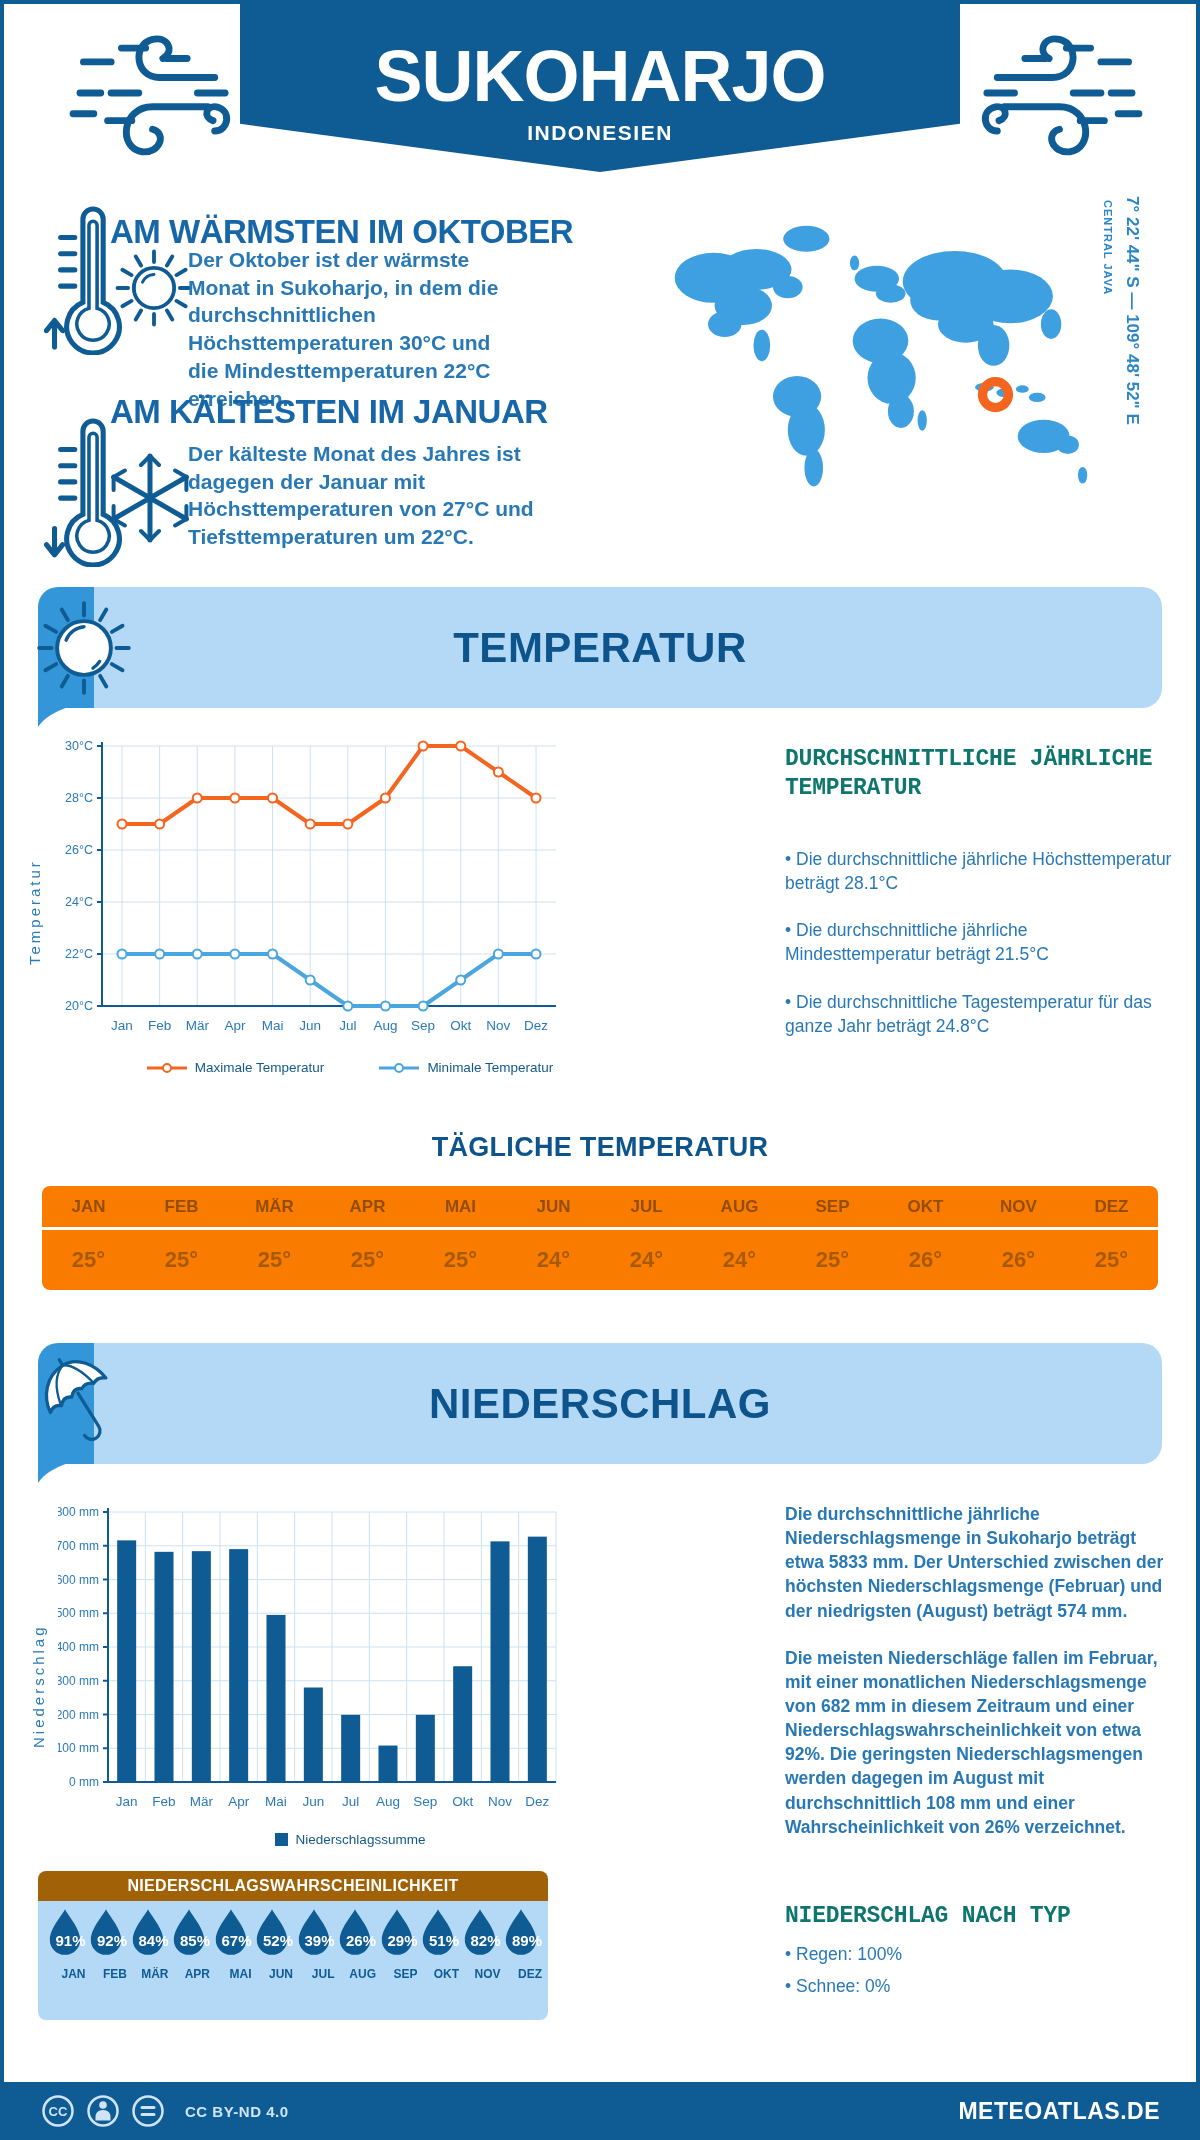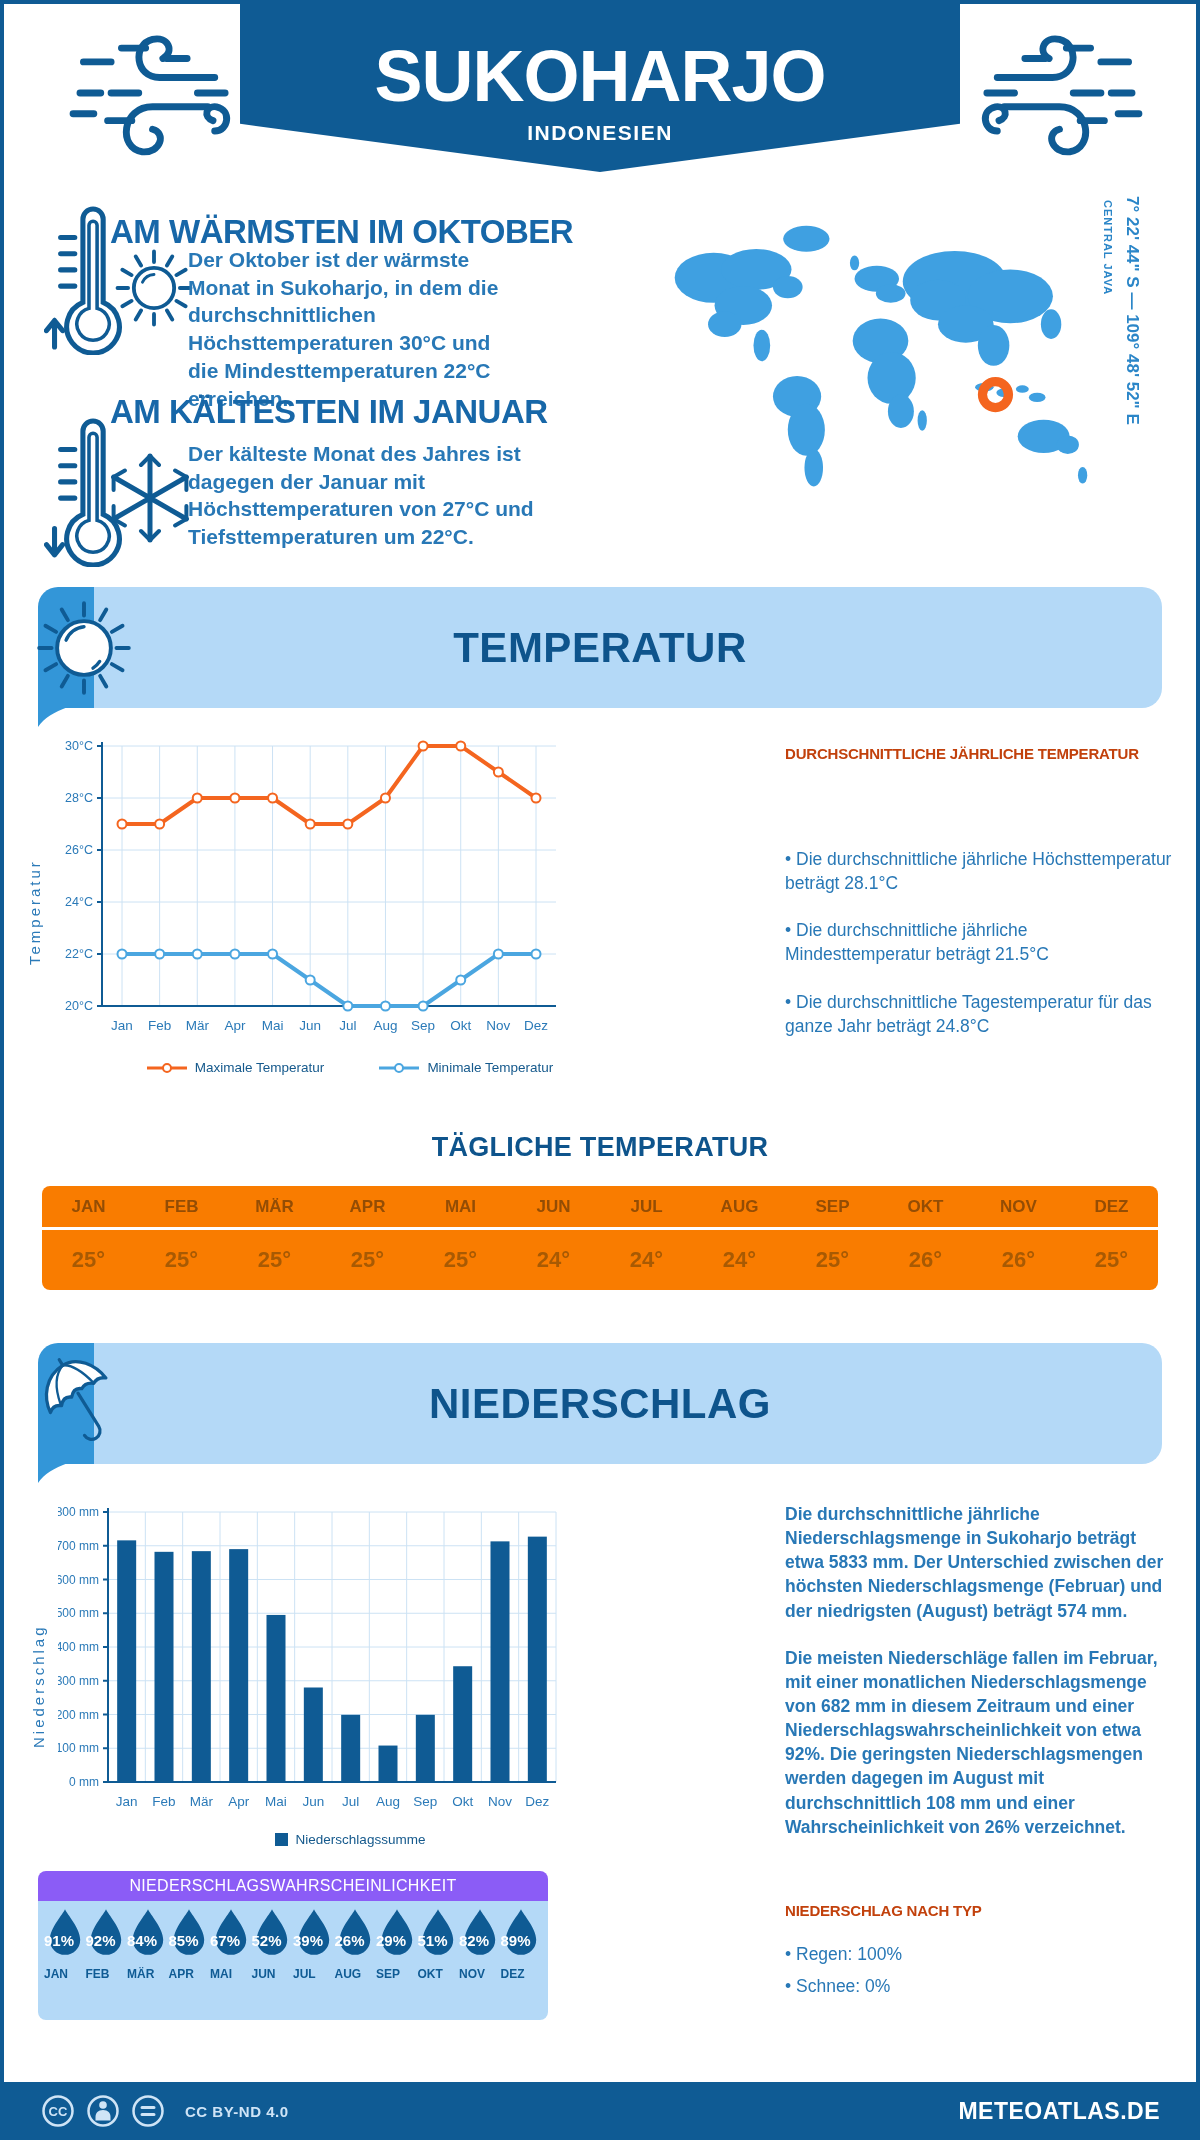--- a/index.html
+++ b/index.html
@@ -67,7 +67,7 @@
                       font-size:22px; font-weight:bold; color:#A85A03; }
 
   
-  .col-title { position:absolute; font-size:15px; font-weight:bold; color:#c2410c; line-height:1.25; letter-spacing:-0.2px; }
+  .col-title { position:absolute; font-size:23px; font-weight:bold; color:#0f766e; line-height:1.25; letter-spacing:-0.2px;font-family:Liberation Mono, monospace; }
   .col-text  { position:absolute; font-size:17.5px; color:#2878B6; line-height:1.38; }
   .col-text p { margin:0 0 23px 0; }
 

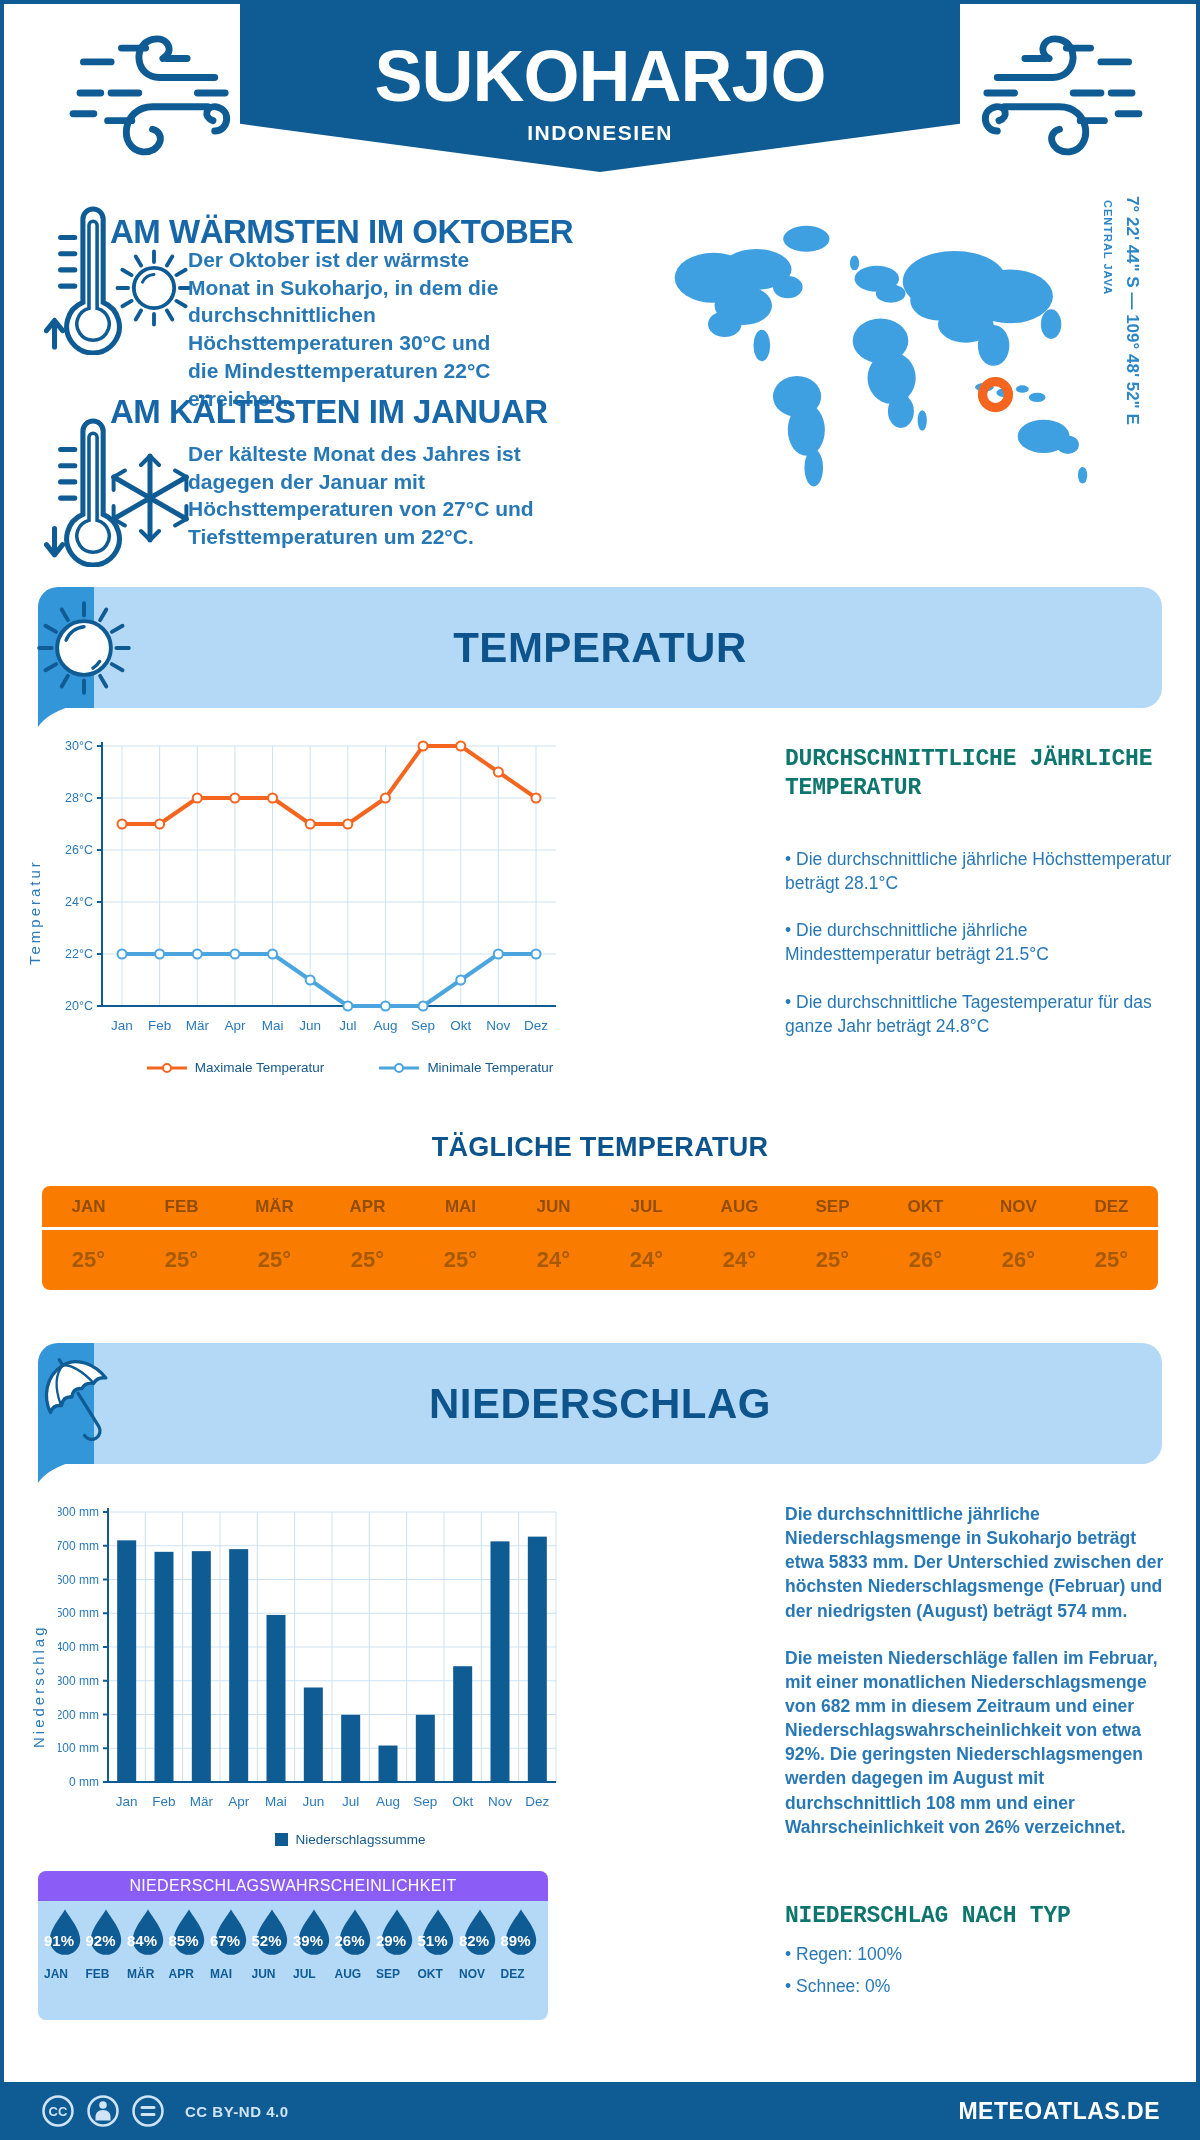--- a/index.html
+++ b/index.html
@@ -74,8 +74,8 @@
   
   .prob { position:absolute; left:38px; top:1871px; width:510px; height:149px;
           border-radius:8px; overflow:hidden; }
-  .prob-head { height:30px; background:#8b5cf6; color:#fff; display:flex; align-items:center;
-               justify-content:center; font-size:16px; font-weight:normal; letter-spacing:0.3px; }
+  .prob-head { height:30px; background:#a16207; color:#fff; display:flex; align-items:center;
+               justify-content:center; font-size:16px; font-weight:bold; letter-spacing:0.3px; }
   .prob-body { height:119px; background:#B4D9F7; display:flex; padding:0 6px; }
   .drop-cell { flex:1; position:relative; text-align:left; }
   .drop-cell svg { position:absolute; left:50%; top:7px; transform:translateX(-50%); }

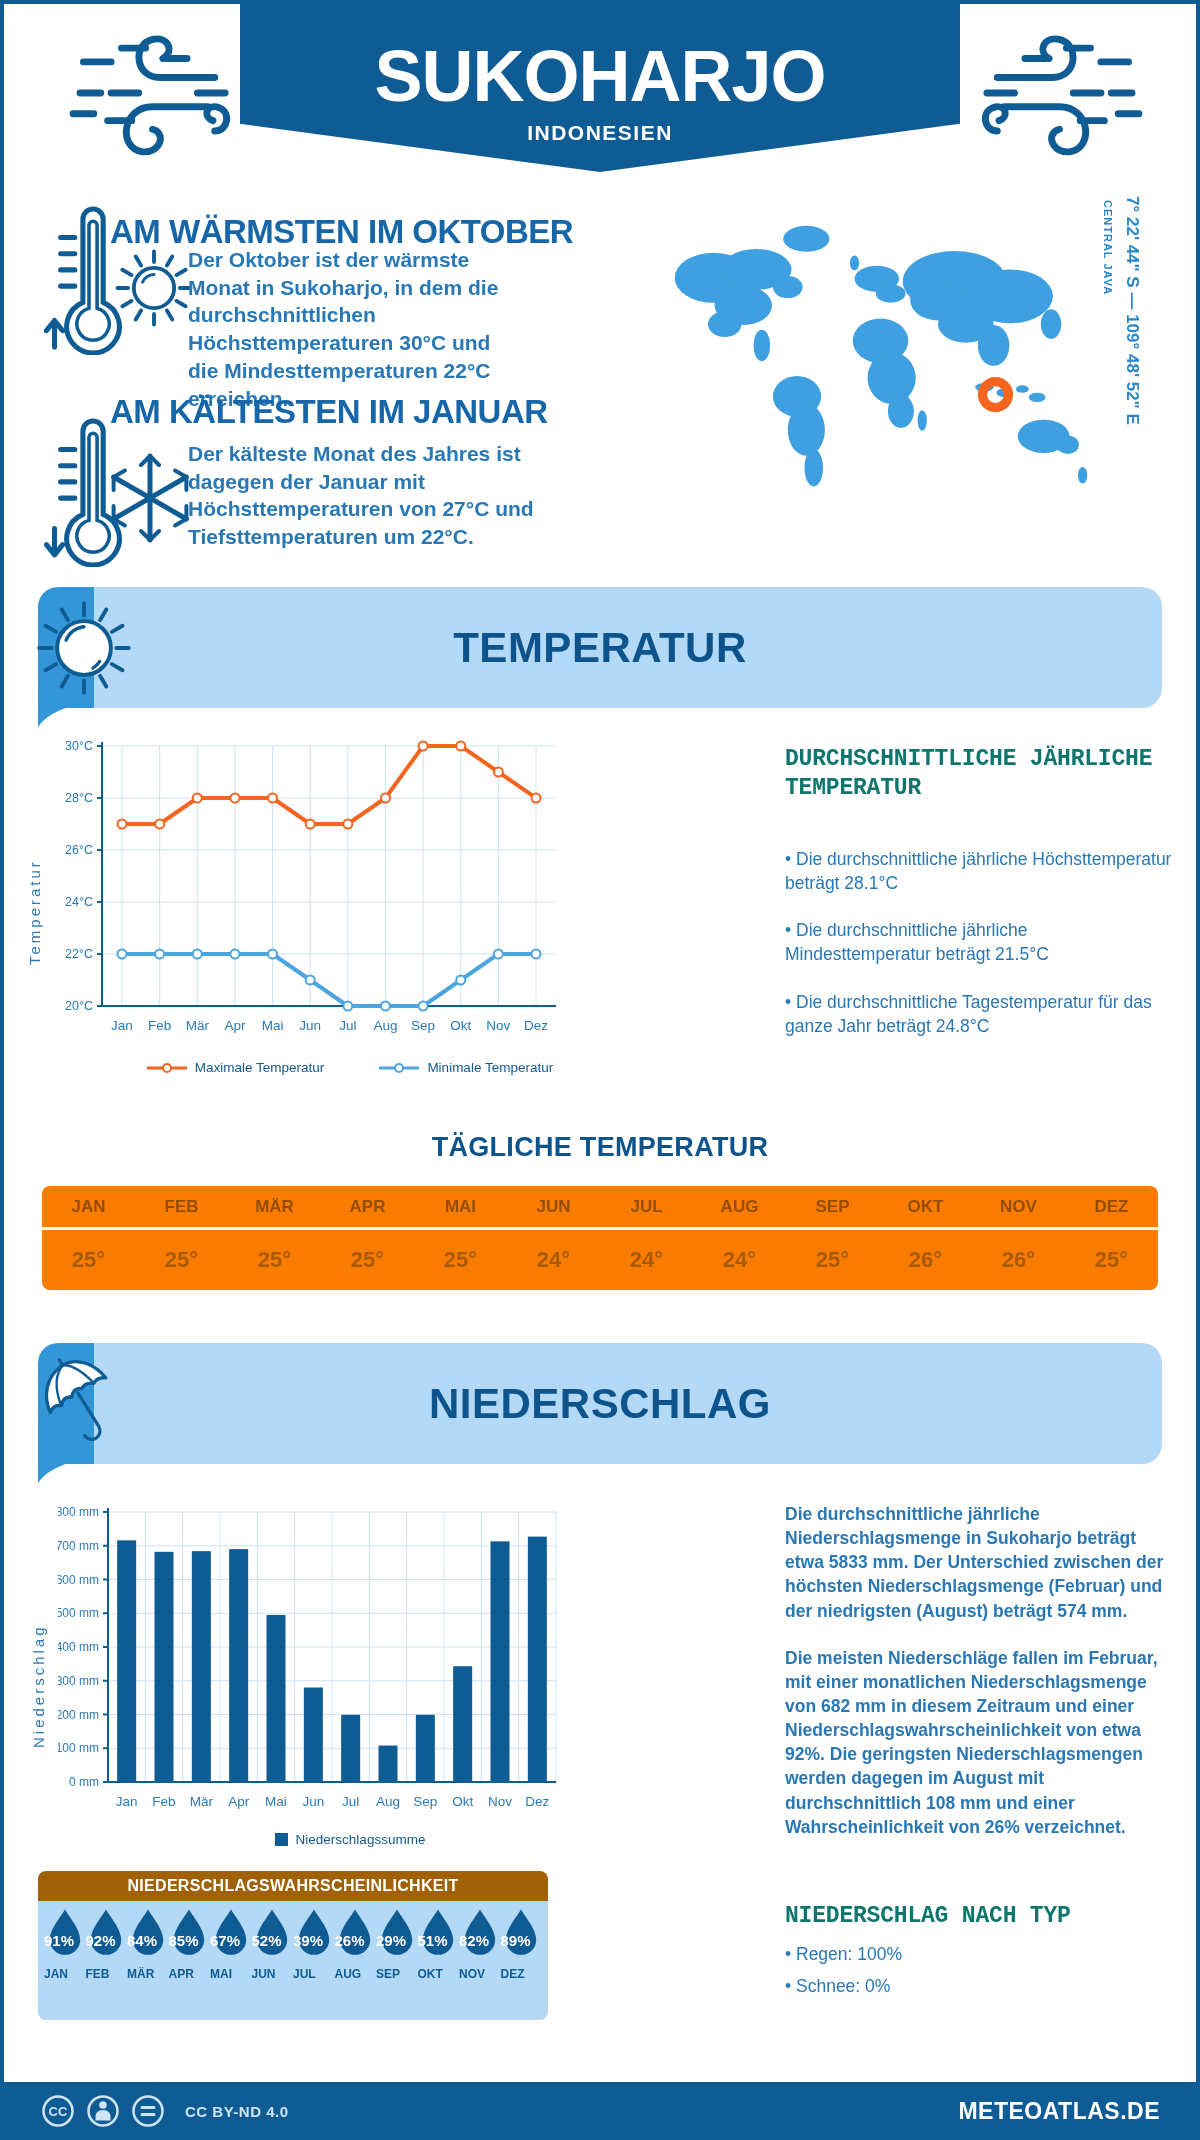--- a/index.html
+++ b/index.html
@@ -77,7 +77,7 @@
   .prob-head { height:30px; background:#a16207; color:#fff; display:flex; align-items:center;
                justify-content:center; font-size:16px; font-weight:bold; letter-spacing:0.3px; }
   .prob-body { height:119px; background:#B4D9F7; display:flex; padding:0 6px; }
-  .drop-cell { flex:1; position:relative; text-align:left; }
+  .drop-cell { flex:1; position:relative; text-align:right; }
   .drop-cell svg { position:absolute; left:50%; top:7px; transform:translateX(-50%); }
   .drop-pct { position:absolute; left:0; right:0; top:31px; color:#fff; font-weight:bold; font-size:15px; }
   .drop-mon { position:absolute; left:0; right:0; top:66px; color:#0F5B94; font-weight:bold; font-size:12px; }

